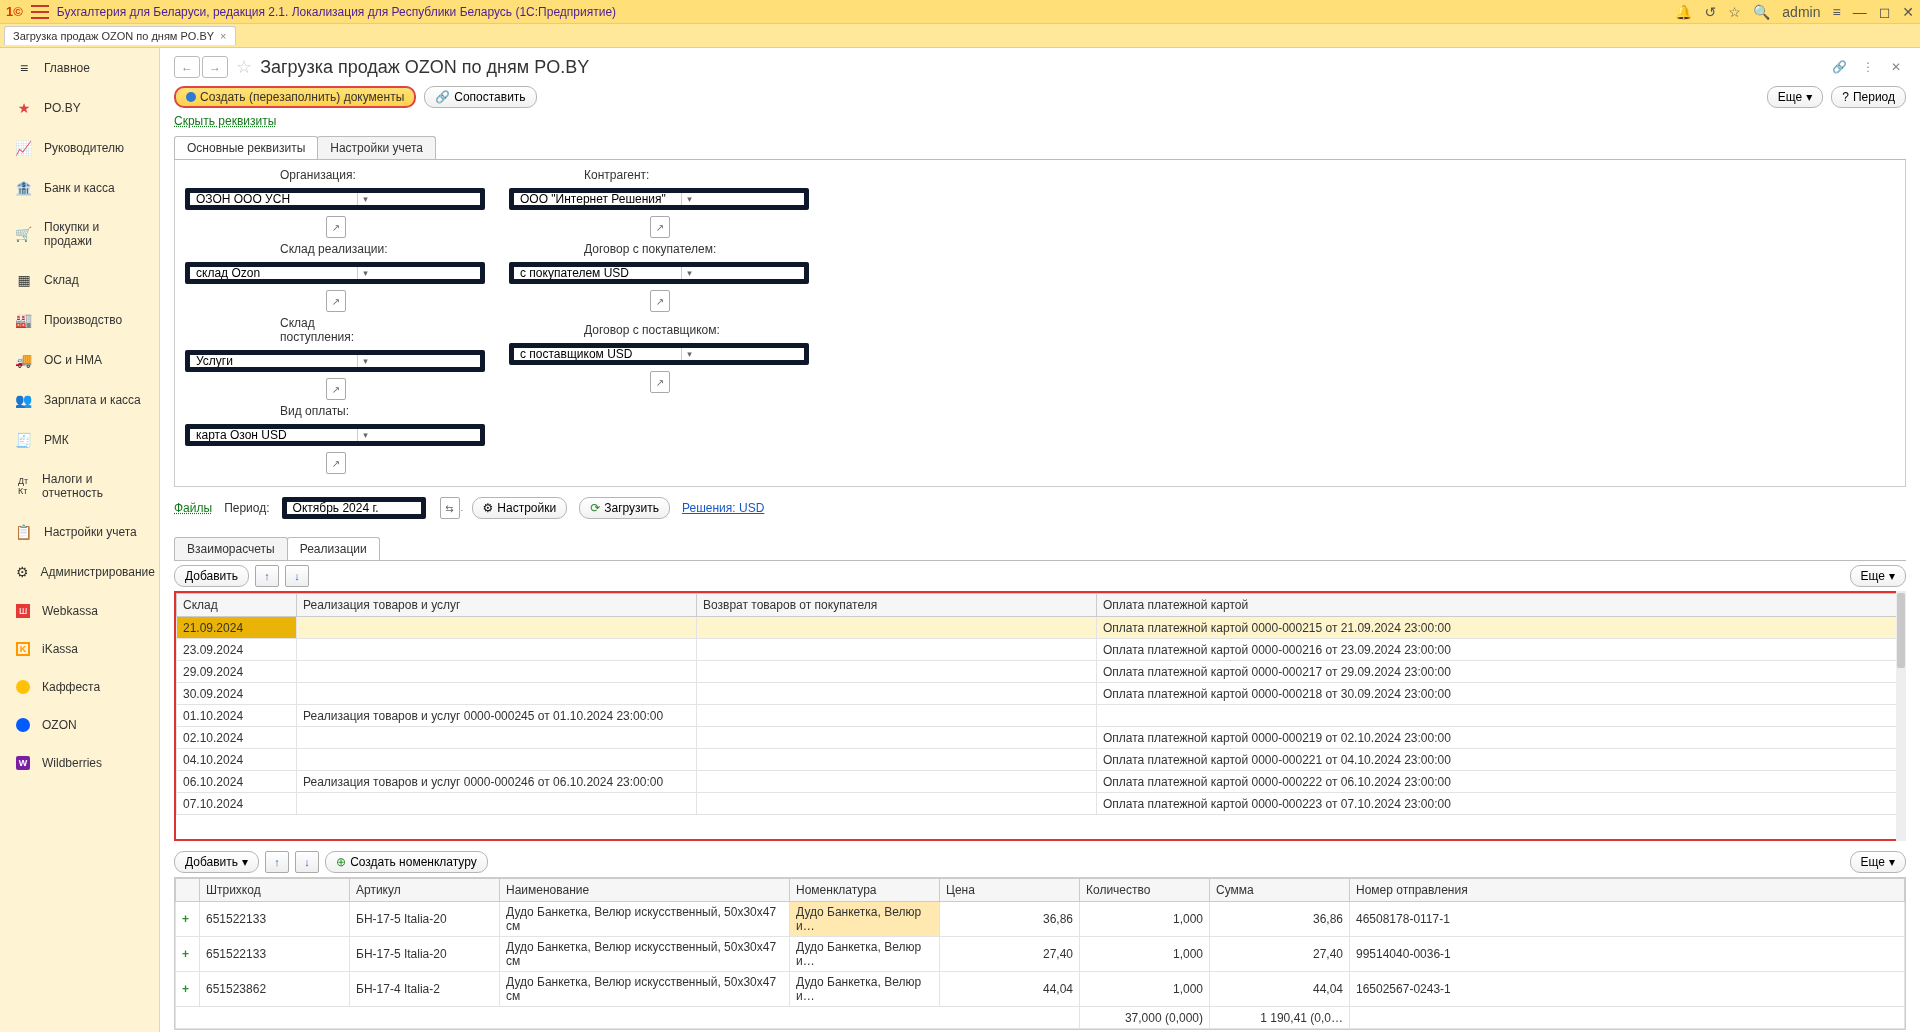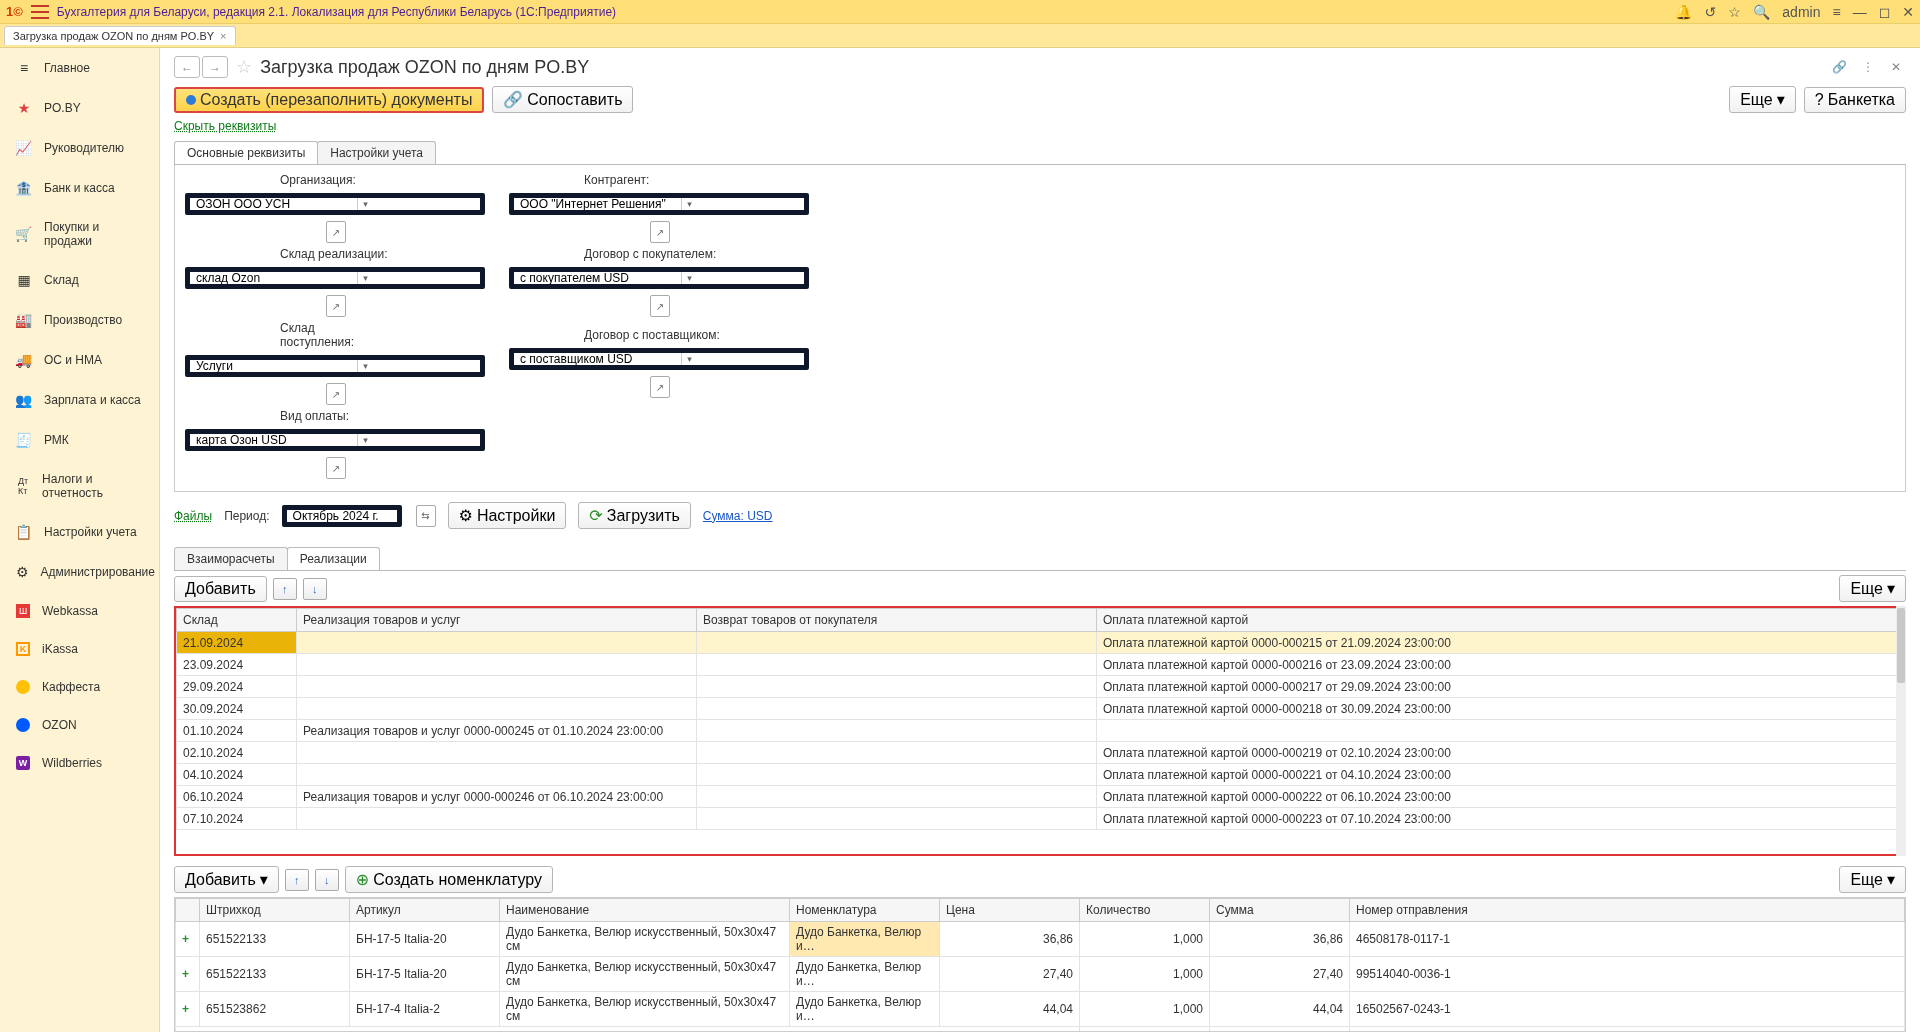--- a/index.html
+++ b/index.html
@@ -42,7 +42,7 @@
 
 
 .action-bar { display: flex; gap: 8px; align-items: center; margin-bottom: 6px; }
-.btn { border: 1px solid #b5b5b5; background: linear-gradient(#fff,#f1f1f1); padding: 3px 10px; border-radius: 3px; cursor: pointer; font-size: 16px; display:flex; align-items:center; gap:4px; }
+.btn { border: 1px solid #b5b5b5; background: linear-gradient(#fff,#f1f1f1); padding: 3px 10px; border-radius: 10px; cursor: pointer; font-size: 12px; display:flex; align-items:center; gap:4px; }
 .btn-primary { border: 2px solid #d44; background: linear-gradient(#ffe27a,#ffd24a); color:#333; font-weight: normal; padding: 2px 10px; }
 .btn-primary .dot { width:10px;height:10px;background:#2e7bd6;border-radius:50%; display:inline-block;}
 .spacer { flex: 1; }

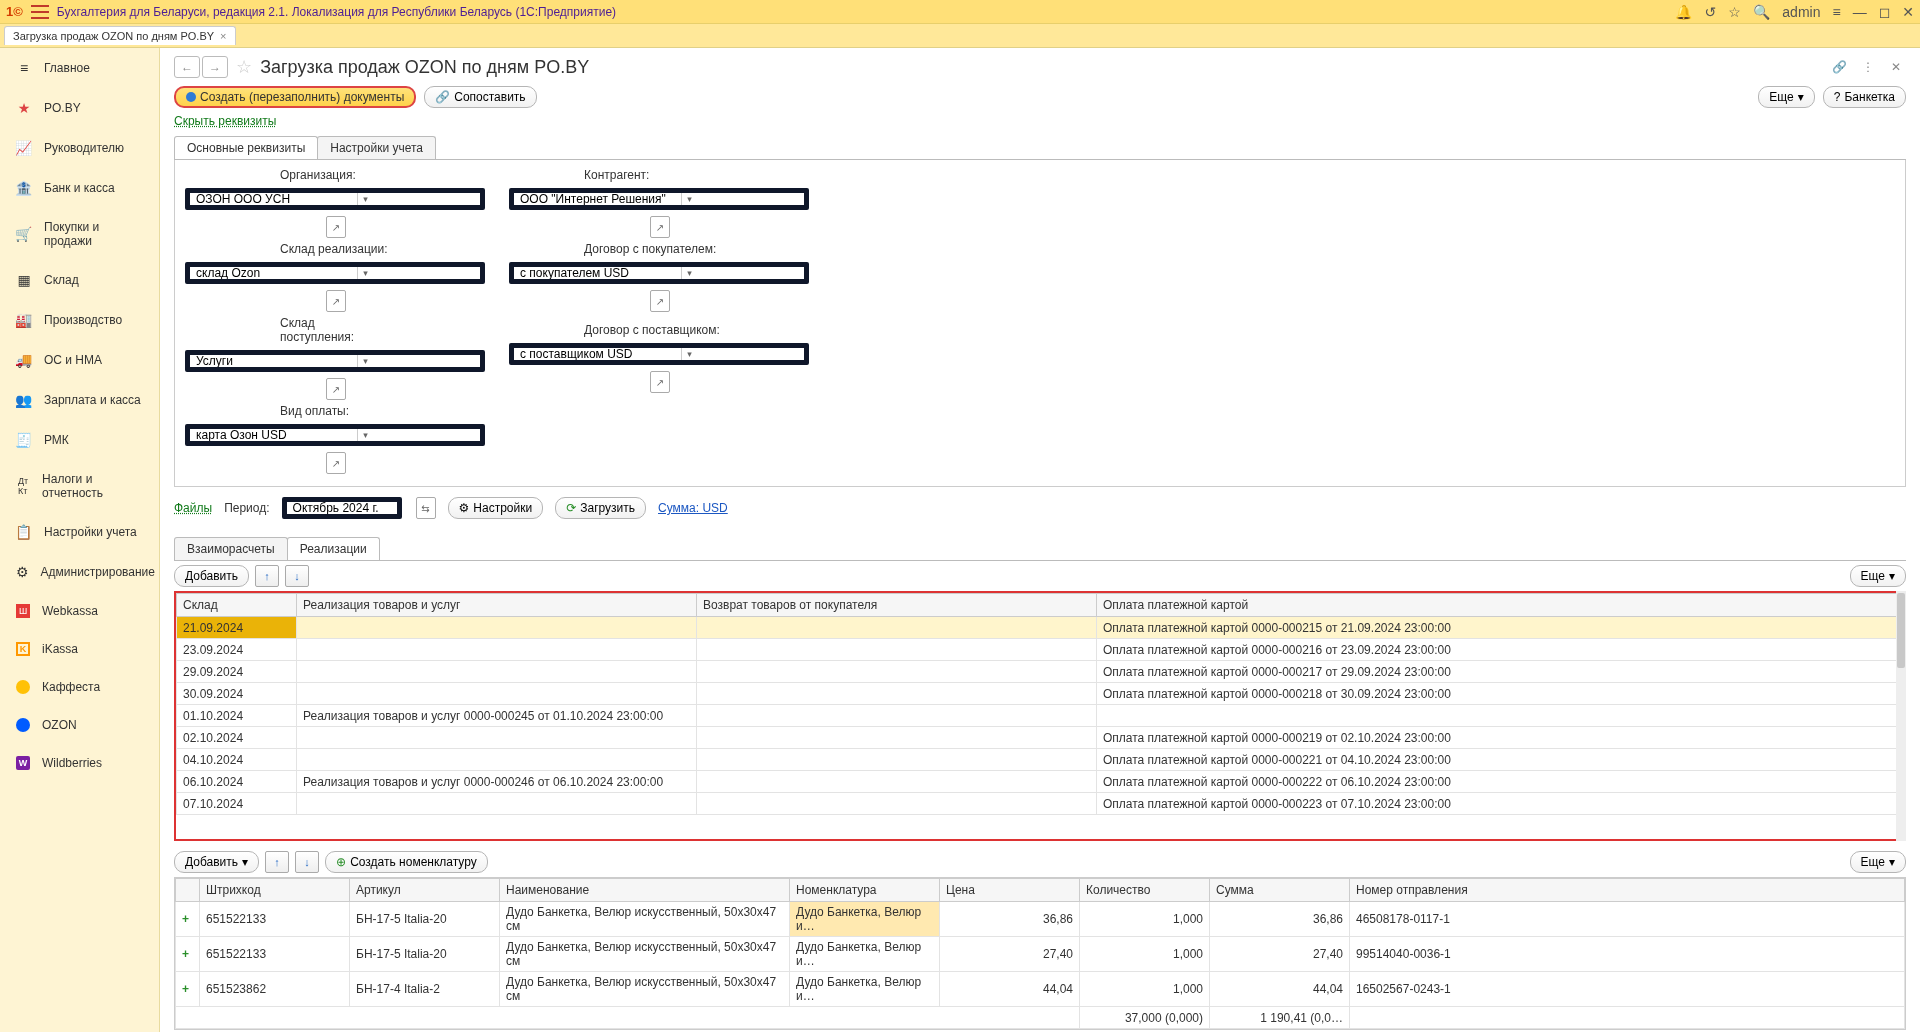--- a/index.html
+++ b/index.html
@@ -235,7 +235,7 @@
         </button>
       <button class="btn">
           <span>?</span> 
-          <span>Банкетка</span>
+          <span>Период</span>
         </button>
     </div>
 

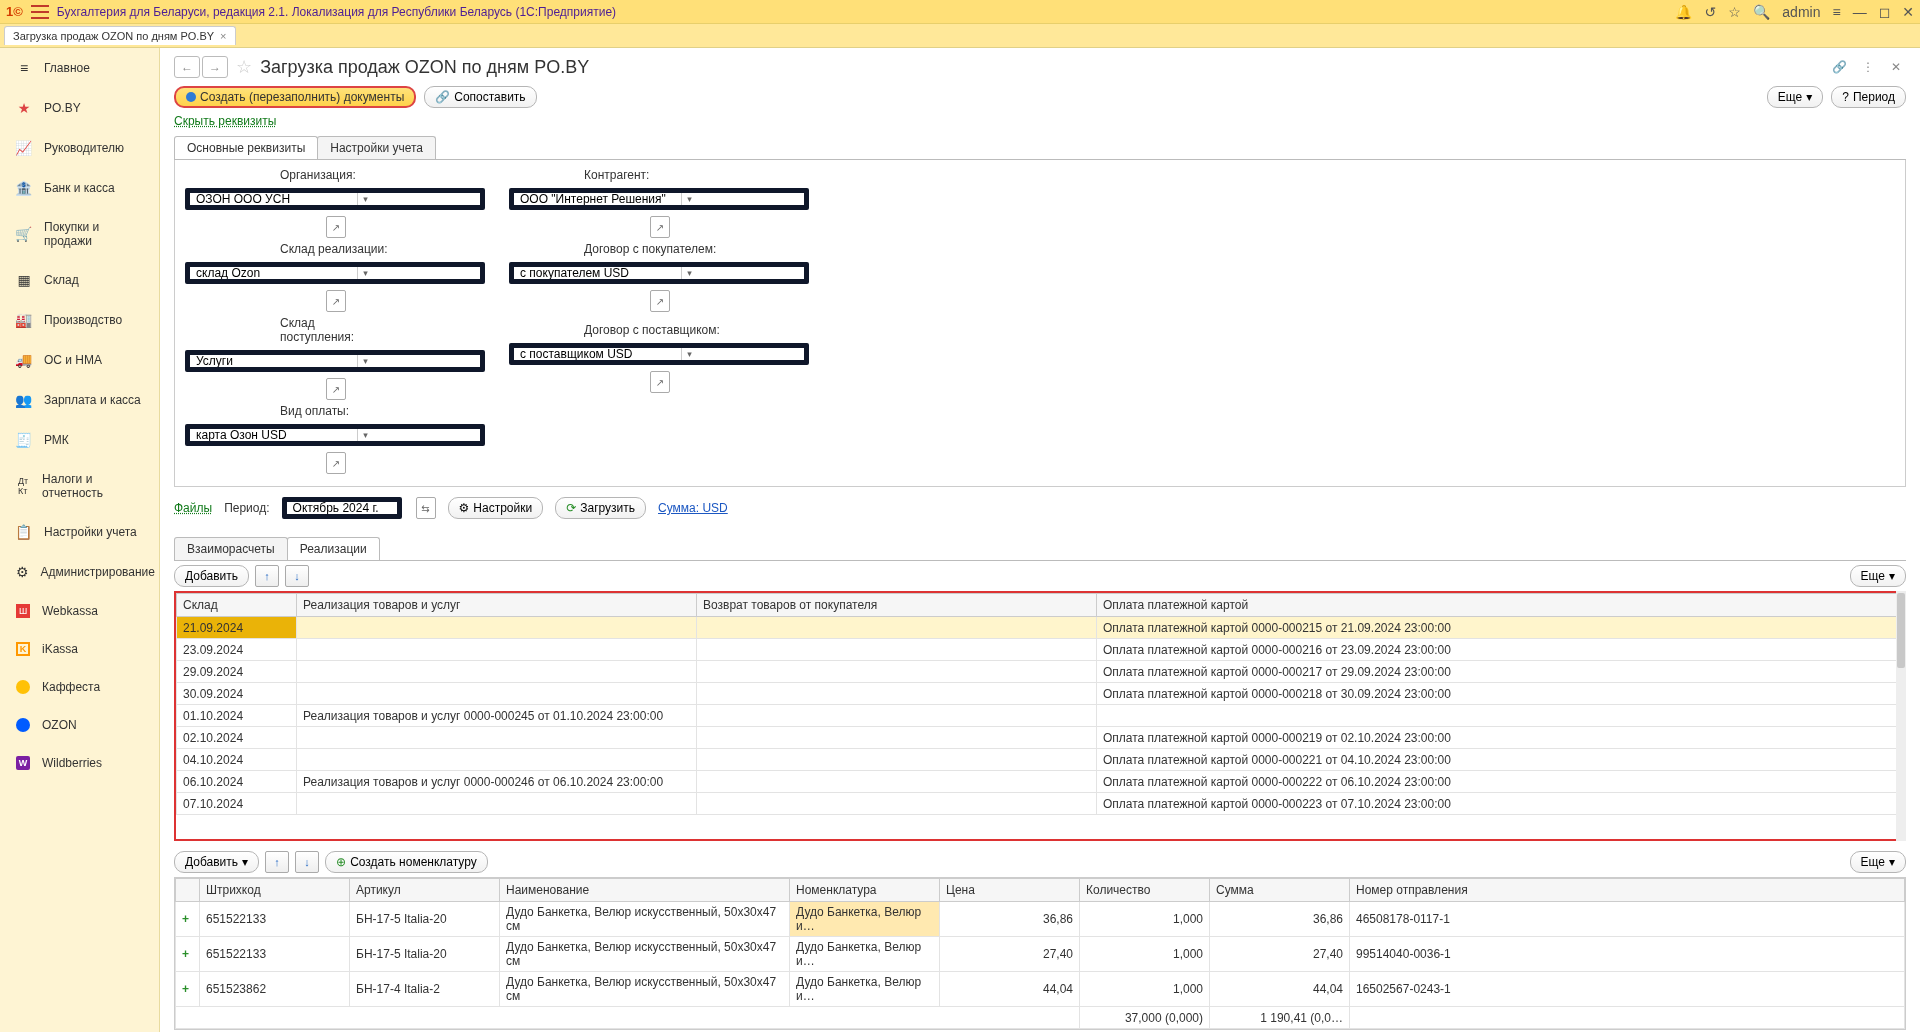--- a/index.html
+++ b/index.html
@@ -316,7 +316,7 @@
     <div class="period-row">
       <span class="link">Файлы</span>
       <span>Период:</span>
-      <div class="input-combo" style="width:120px">
+      <div class="input-combo" style="width:144px">
           <input value="Октябрь 2024 г." style="">
           <span class="dd">…</span>
         </div>

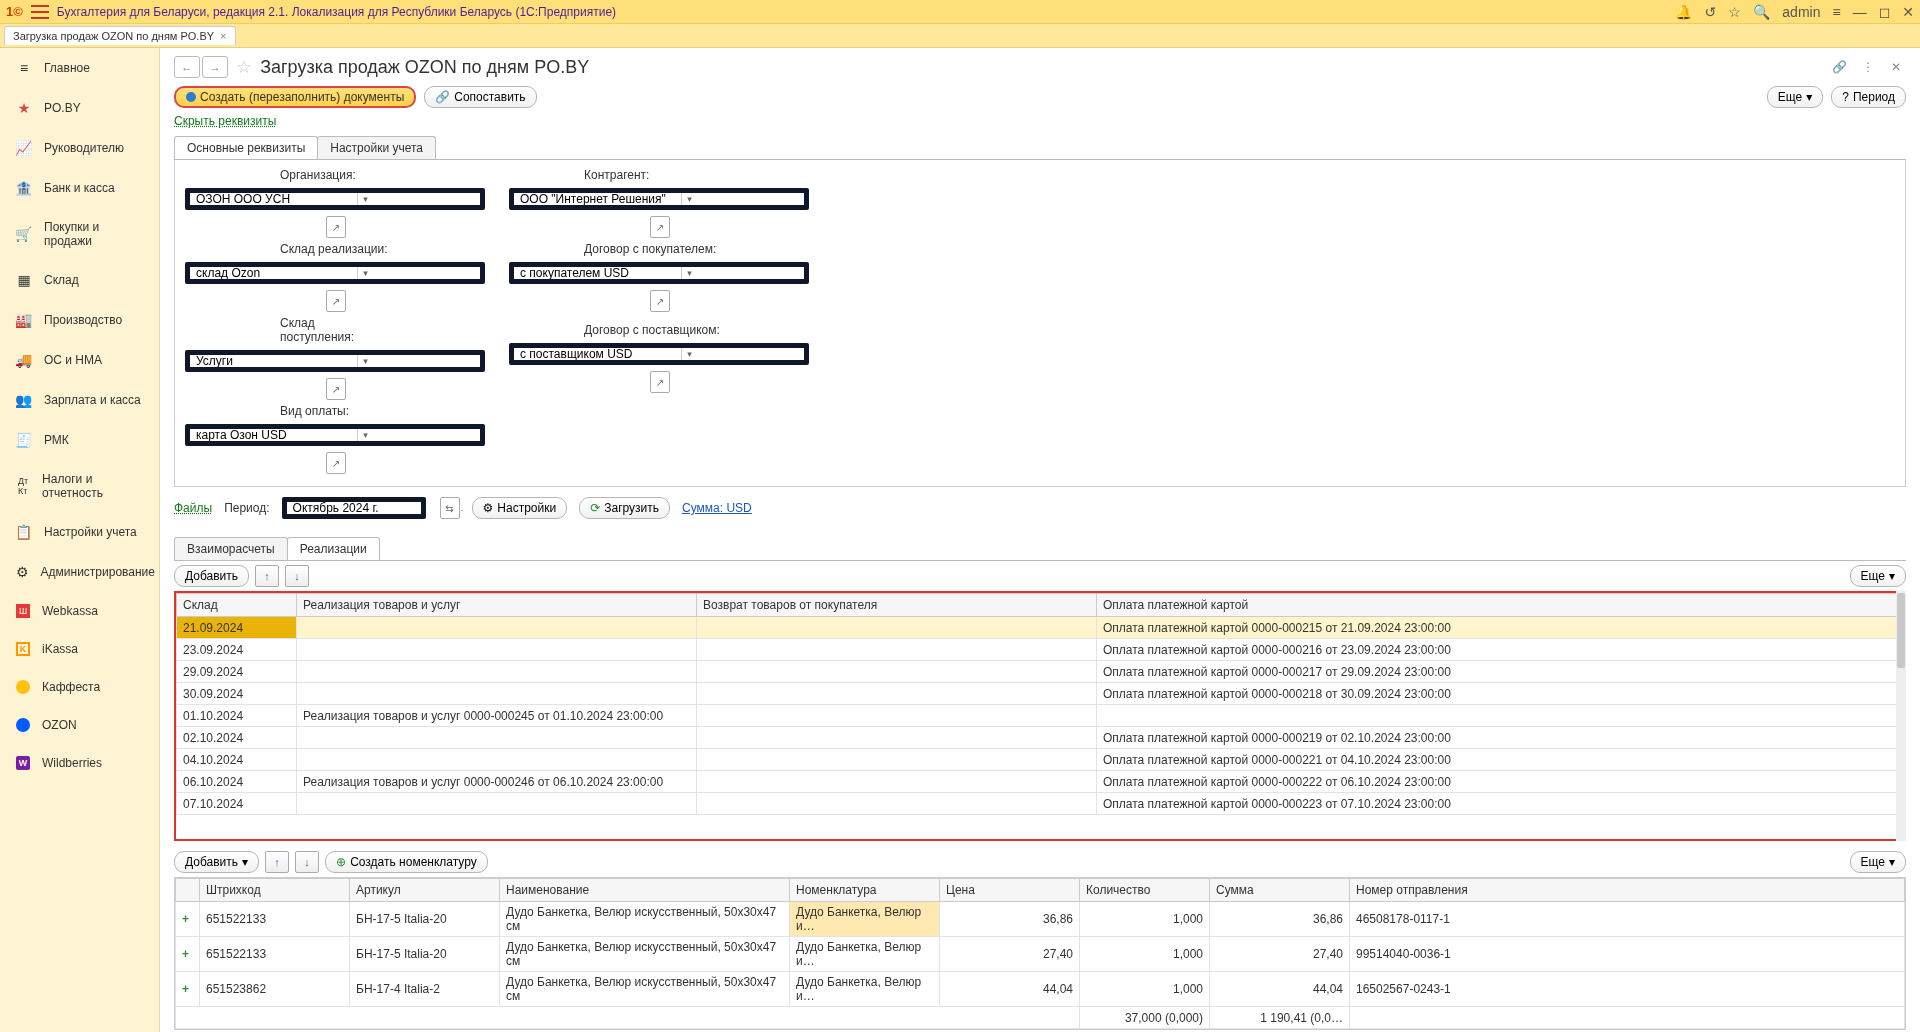--- a/index.html
+++ b/index.html
@@ -329,7 +329,7 @@
           <span style="color:#2a8f2a">⟳</span>
           <span>Загрузить</span>
         </button>
-      <span class="link-blue">Сумма: USD</span>
+      <span class="link-blue">Решения: USD</span>
     </div>
 
     <div class="tabset">

